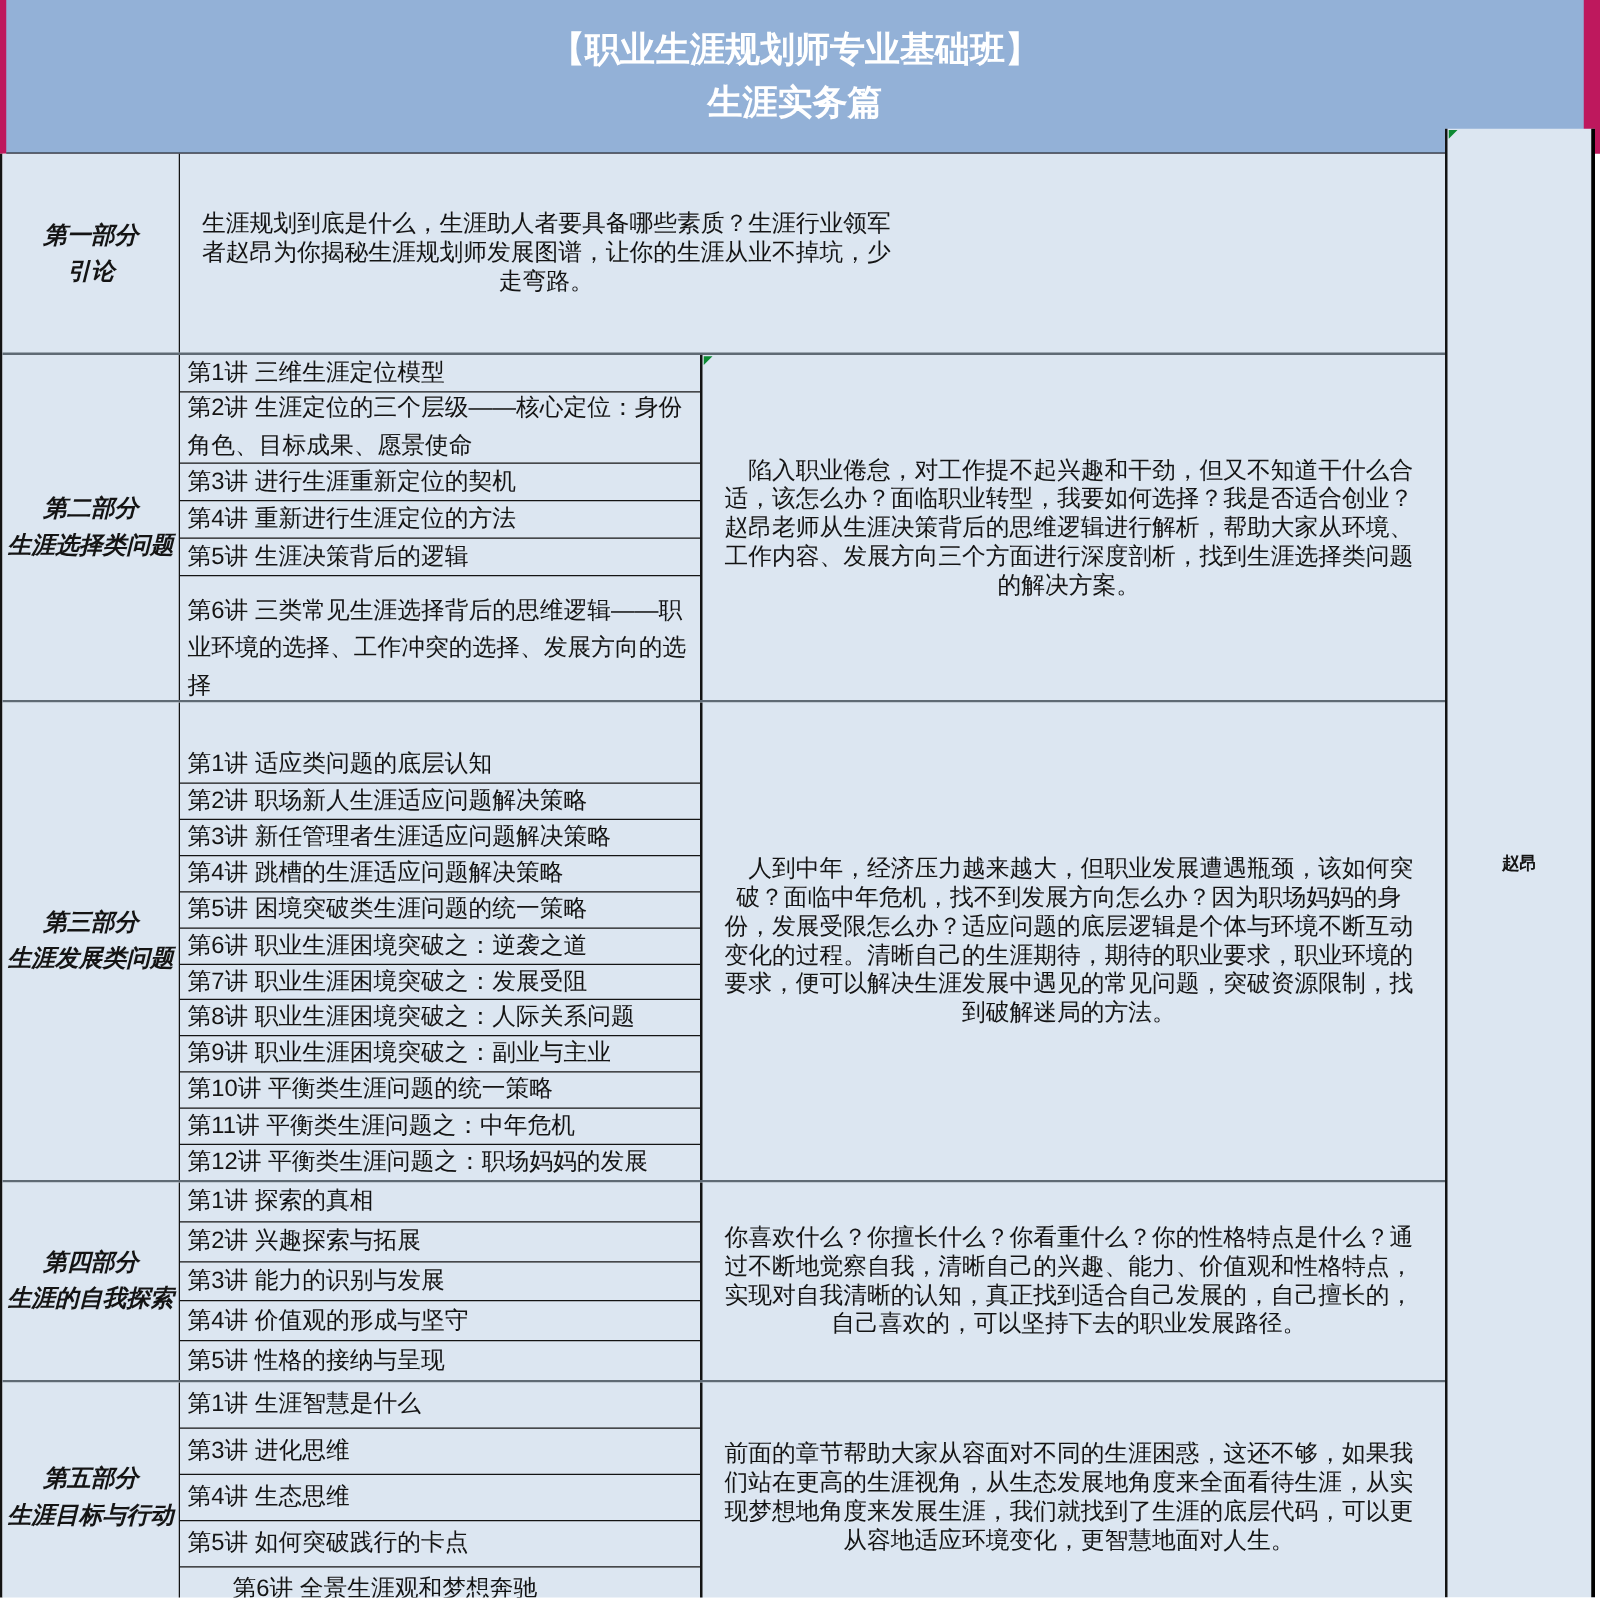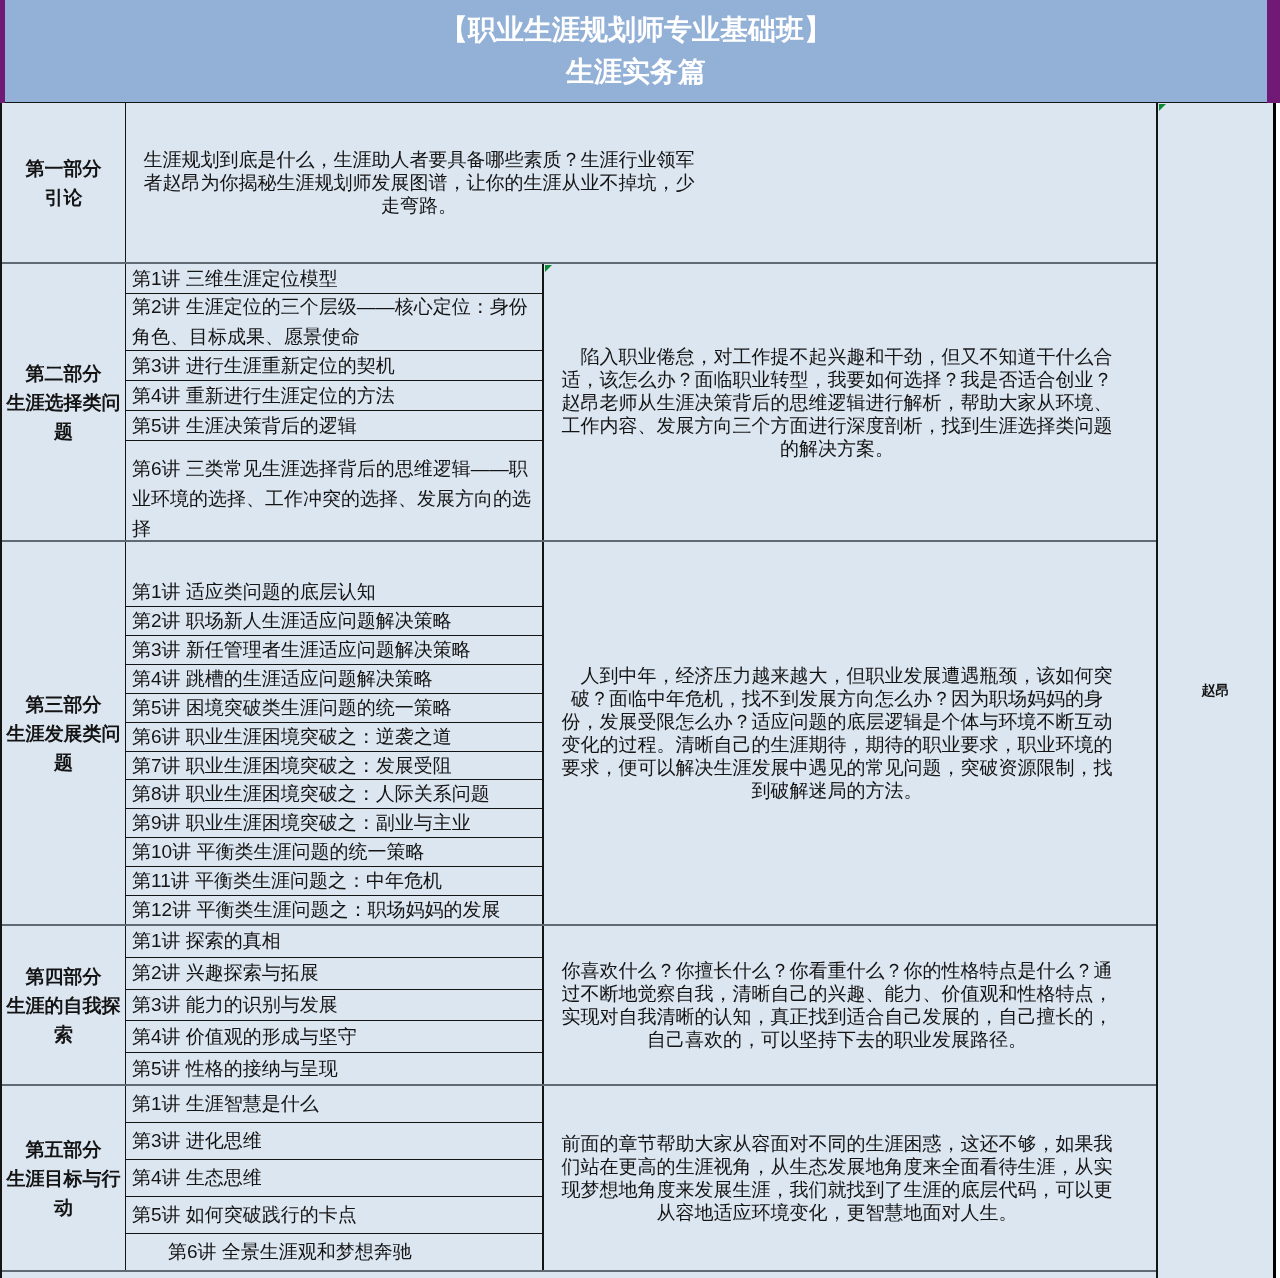--- a/index.html
+++ b/index.html
@@ -16,8 +16,8 @@
   
   .header {
     position:relative;
-    height:103px;
-    background:#701a75;
+    height:123px;
+    background:#be185d;
   }
   .header-fill {
     position:absolute; left:5px; right:13px; top:0; bottom:0;

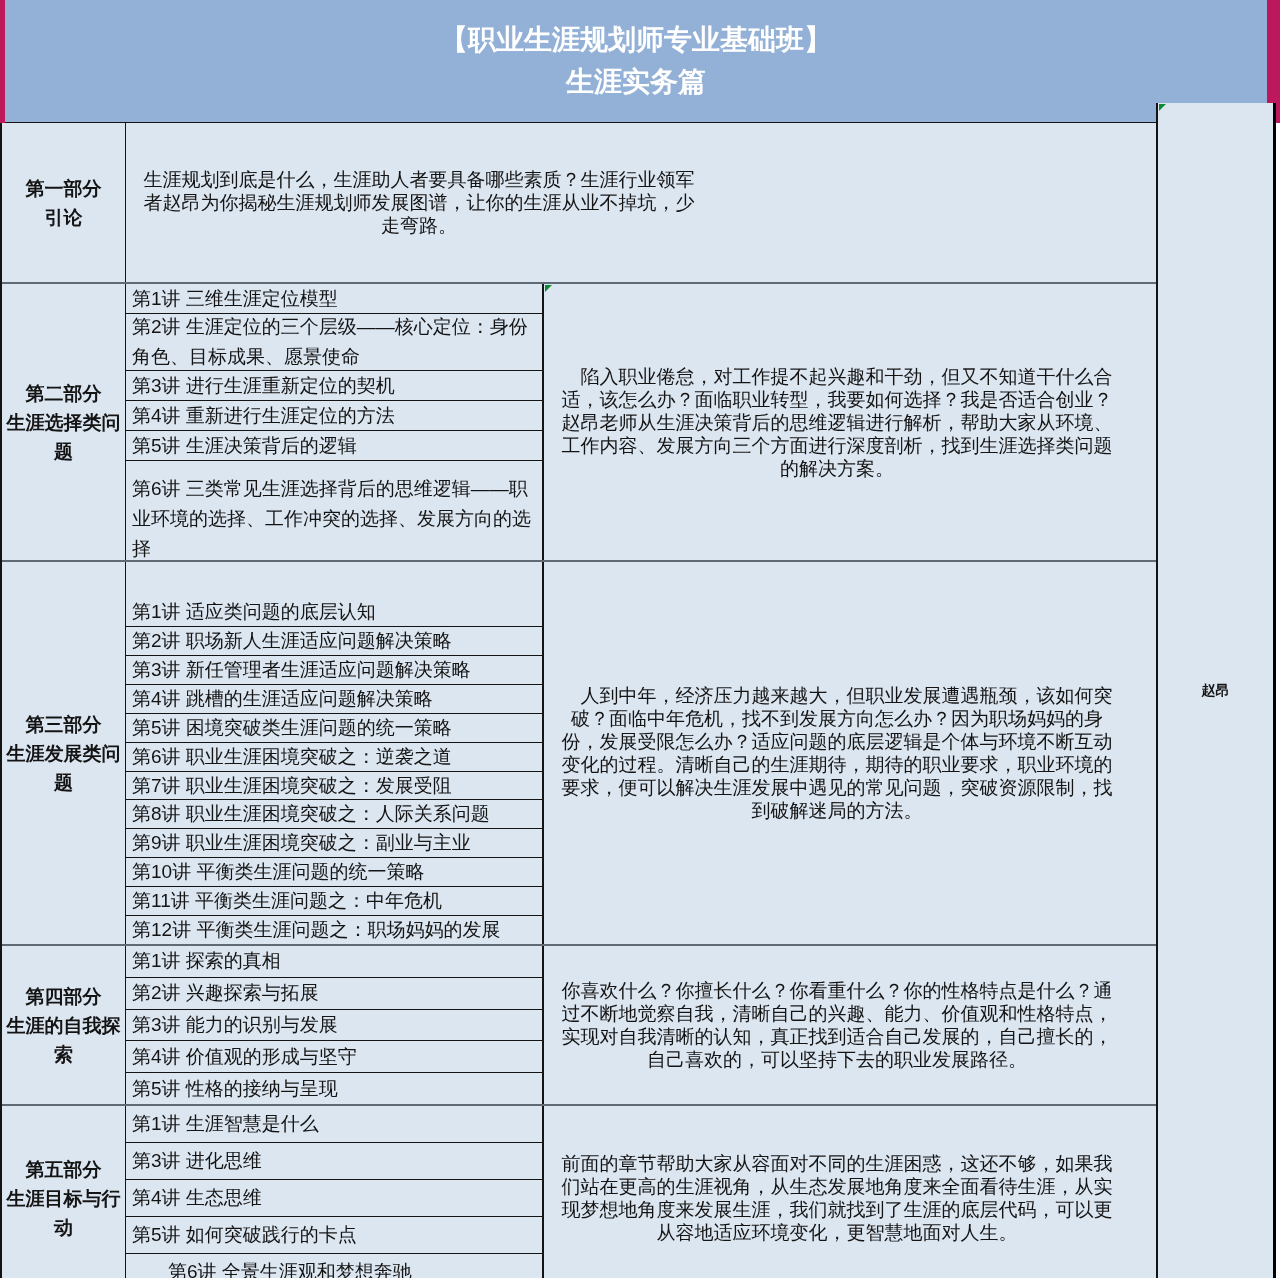--- a/index.html
+++ b/index.html
@@ -42,10 +42,10 @@
   }
   .col { overflow:hidden; }
   .col-label {
-    width:124px;
+    width:142px;
     border-right:1px solid #141414;
     display:flex; flex-direction:column; align-items:center; justify-content:center;
-    font-weight:bold; font-size:19px; line-height:29px; text-align:center;
+    font-weight:bold; font-size:19px; line-height:29px; text-align:center;font-style:italic;
   }
   .col-lectures {
     width:418px;

